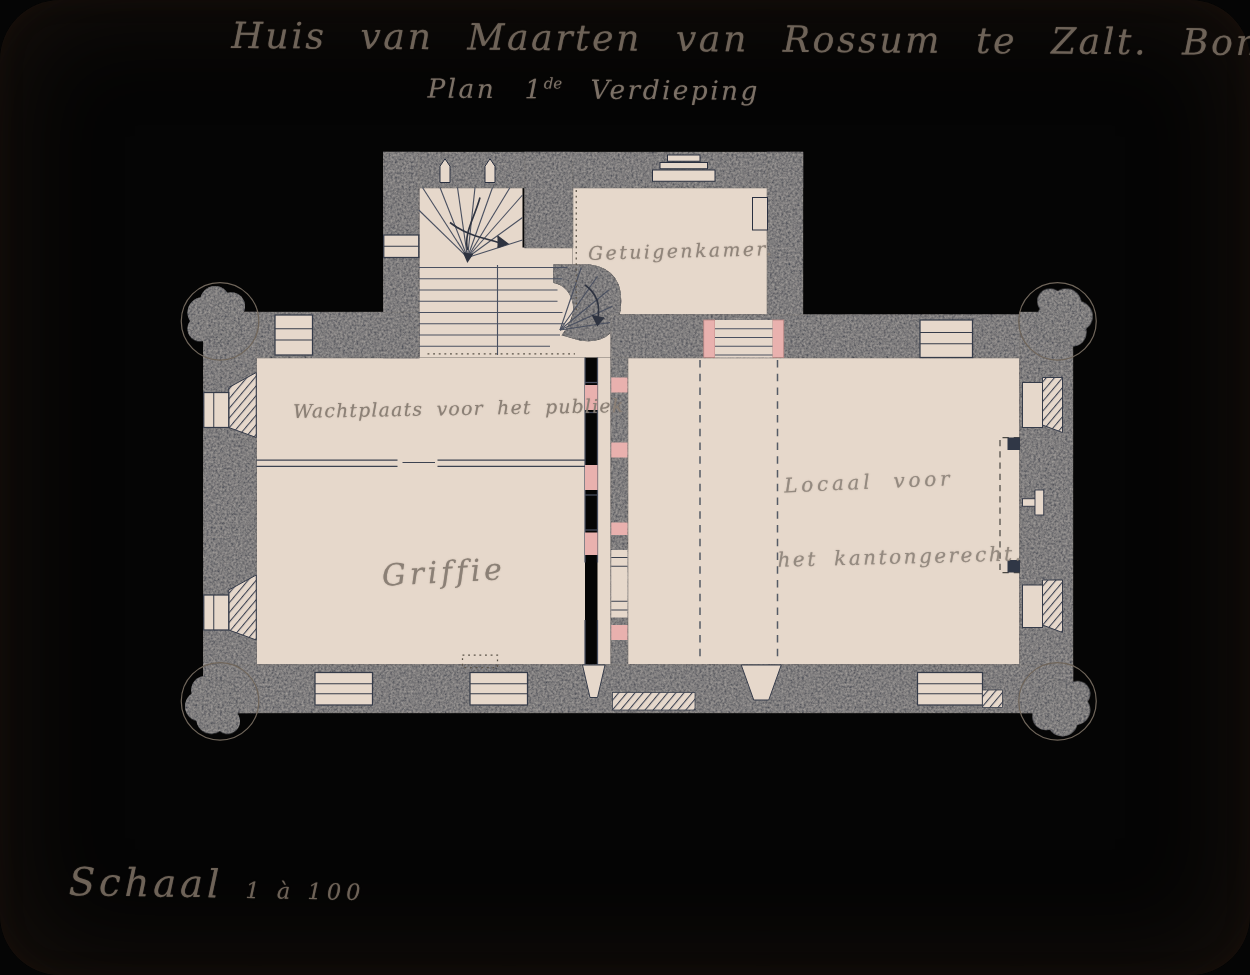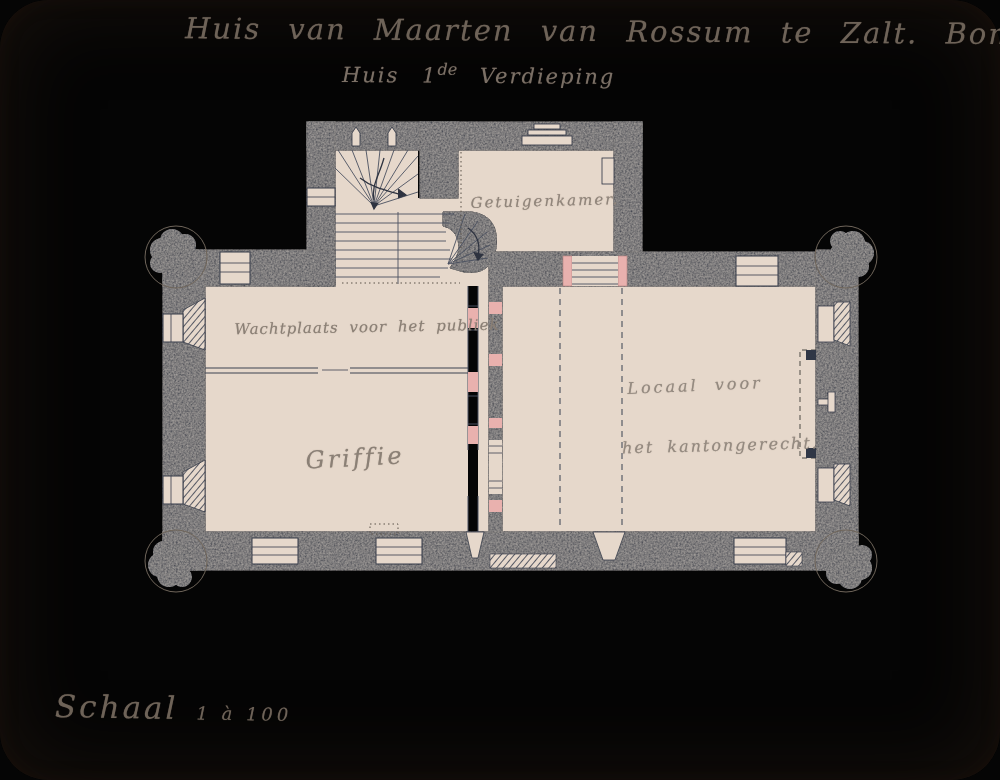--- a/index.html
+++ b/index.html
@@ -308,7 +308,7 @@
   <div class="label title">Huis van Maarten van Rossum te Zalt. Bommel.</div>
 
   <div class="label subtitle">
-    <span>Huis</span>
+    <span>Plan</span>
     <span><span>1</span><sup>de</sup></span>
     <span>Verdieping</span>
   </div>

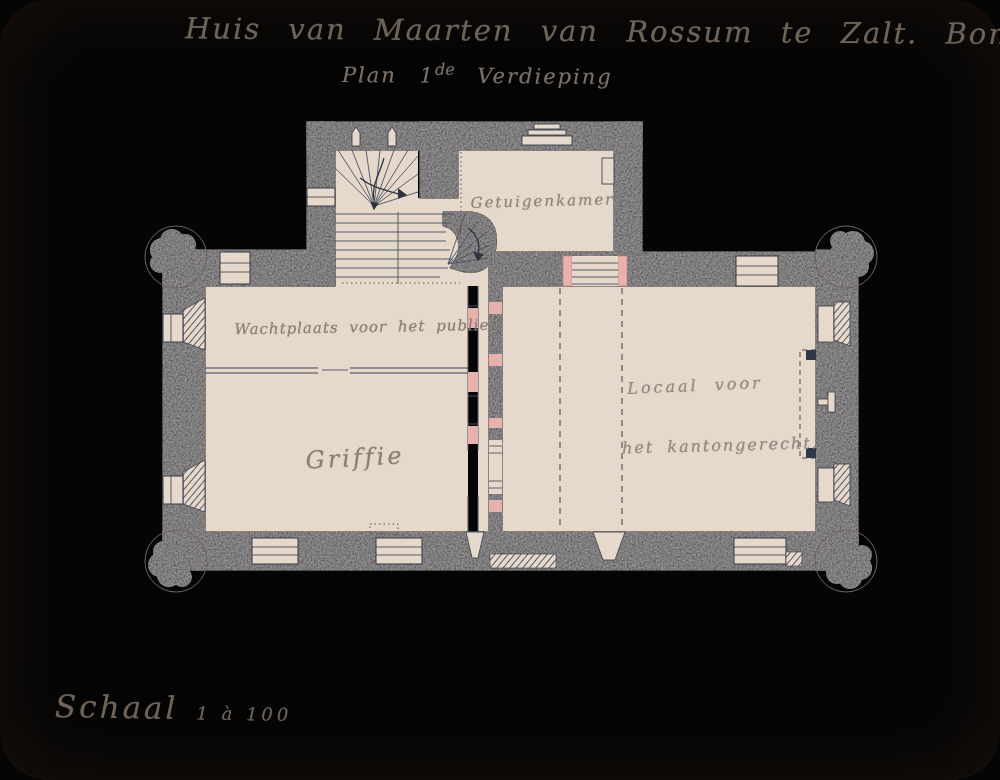--- a/index.html
+++ b/index.html
@@ -28,7 +28,7 @@
   .title{left:185px;top:14px;width:770px;text-align:center;font-size:29px;
     letter-spacing:2px;word-spacing:16px;color:#6e6358;transform:rotate(.4deg);}
   .subtitle{left:342px;top:60px;font-size:21px;letter-spacing:2px;word-spacing:14px;color:#7b7066;transform:rotate(.4deg);}
-  .subtitle sup{font-size:16px;letter-spacing:0;}
+  .subtitle sup{font-size:12px;letter-spacing:0;}
   .room{letter-spacing:2px;}
   .lbl-witness{left:460px;top:192px;width:170px;text-align:center;font-size:15px;transform:rotate(-1.5deg);color:#90857b;}
   .lbl-waiting{left:222px;top:318px;width:290px;text-align:center;font-size:15px;letter-spacing:1px;word-spacing:5px;transform:rotate(-1deg);color:#8b8076;}

